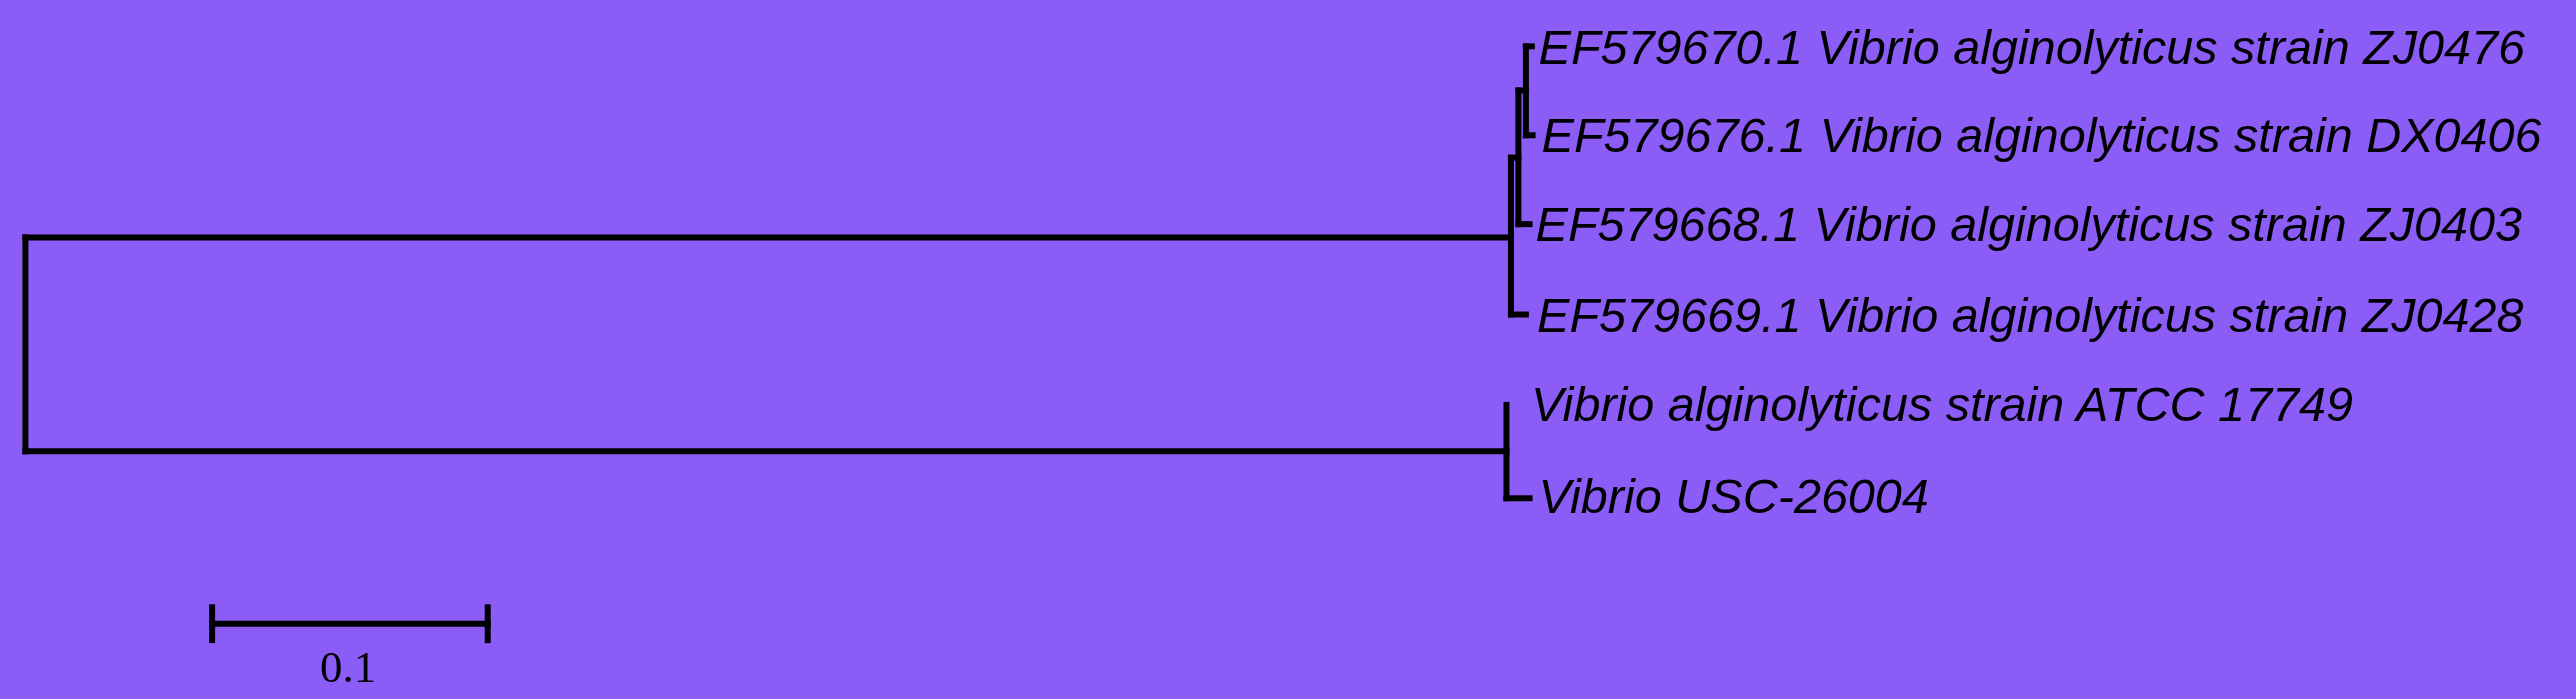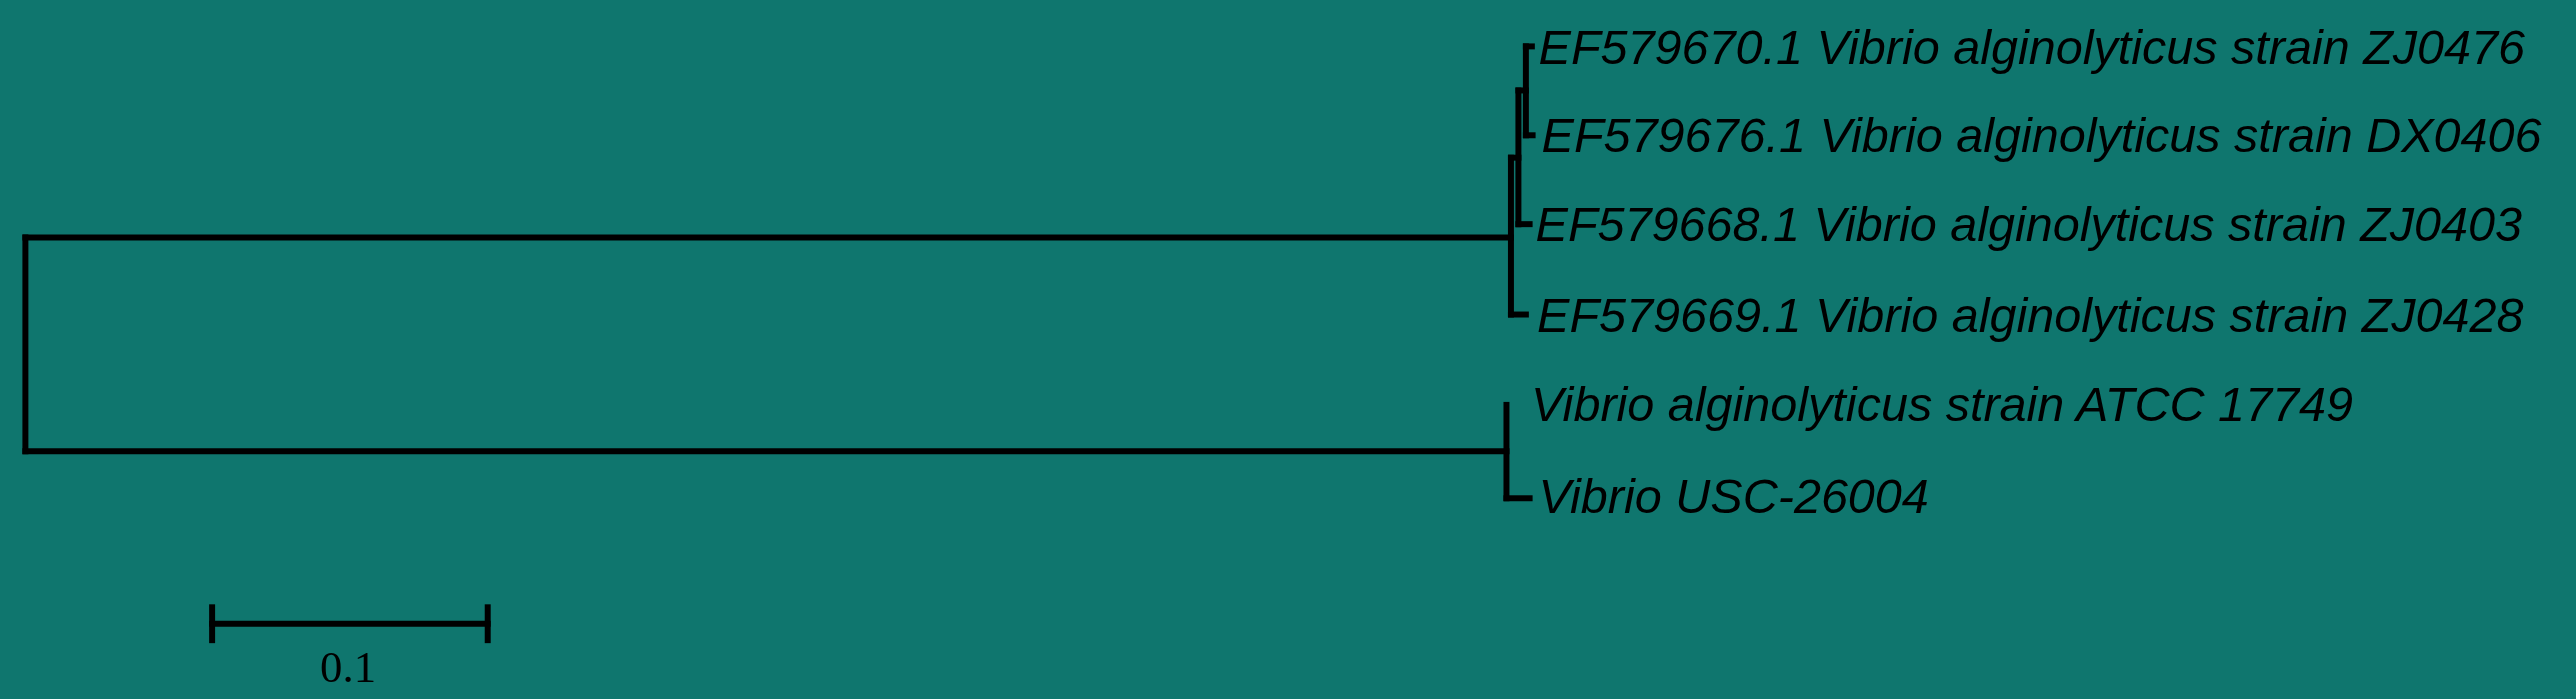--- a/index.html
+++ b/index.html
@@ -17,7 +17,7 @@
     position: relative;
     width: 2576px;
     height: 700px;
-    background: #0f766e;
+    background: #8b5cf6;
   }
   svg#tree-svg {
     display: block;

